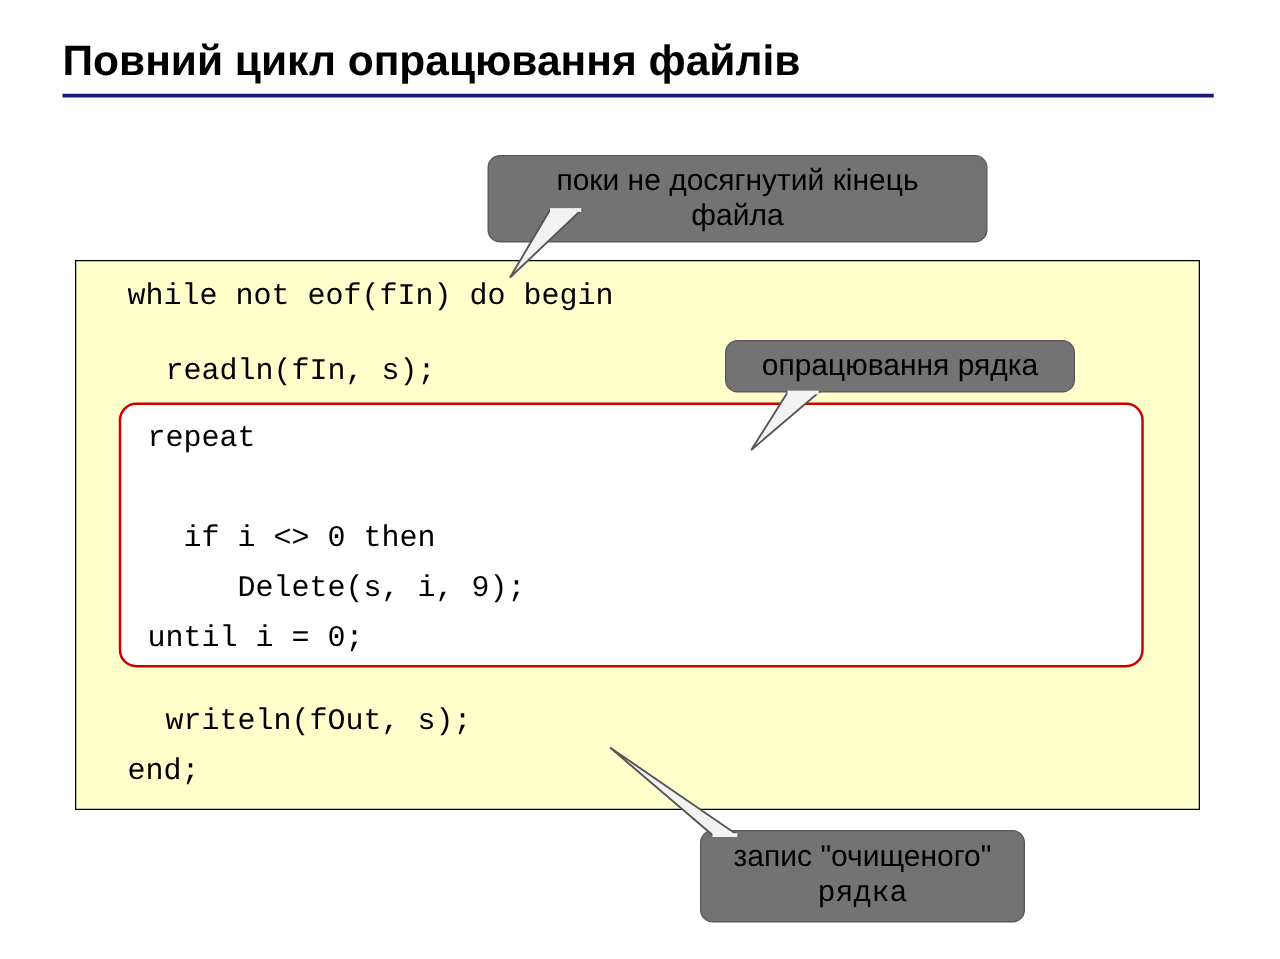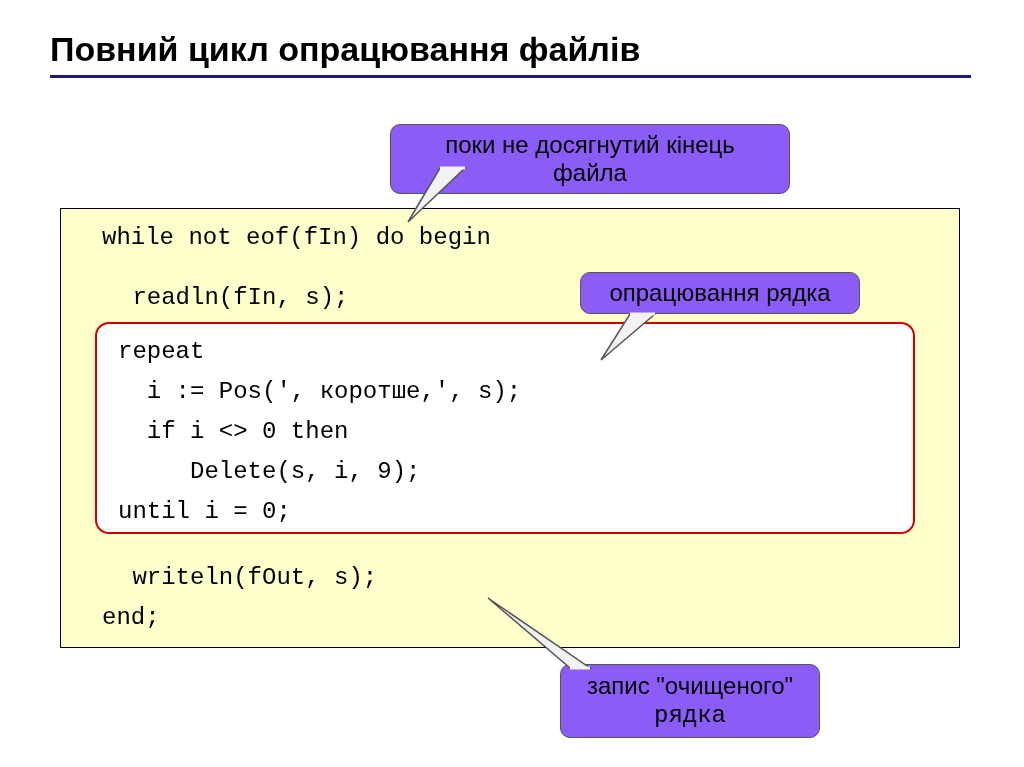--- a/index.html
+++ b/index.html
@@ -58,7 +58,7 @@
   }
   .callout {
     position: absolute;
-    background: #8b5cf6;
+    background: #737373;
     border: 1.5px solid #555;
     border-radius: 10px;
     padding: 6px 16px;

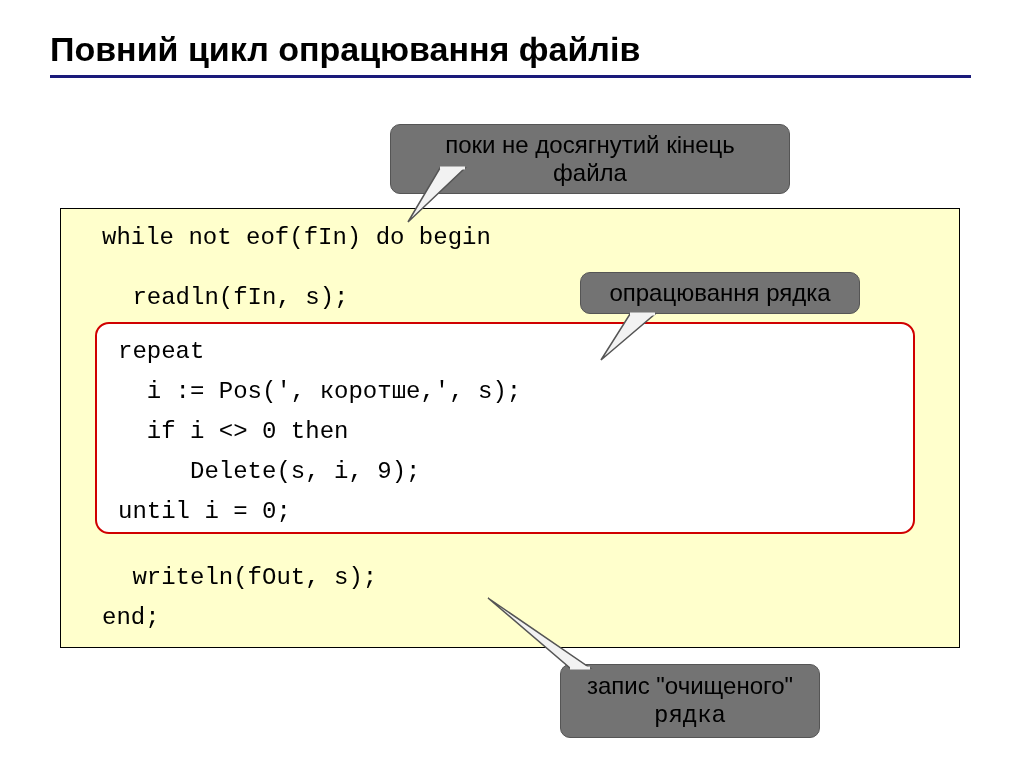--- a/index.html
+++ b/index.html
@@ -84,7 +84,6 @@
   <div class="code" style="left:102px; top:218px;">while not eof(fIn) do begin</div>
   <div class="code" style="left:118px; top:278px;text-align:right;"> readln(fIn, s);</div>
   <div class="code" style="left:118px; top:332px;">repeat</div>
-  <div class="code" style="left:118px; top:372px;">  i := Pos(', коротше,', s);</div>
   <div class="code" style="left:118px; top:412px;">  if i &lt;&gt; 0 then</div>
   <div class="code" style="left:118px; top:452px;">     Delete(s, i, 9);</div>
   <div class="code" style="left:118px; top:492px;">until i = 0;</div>

